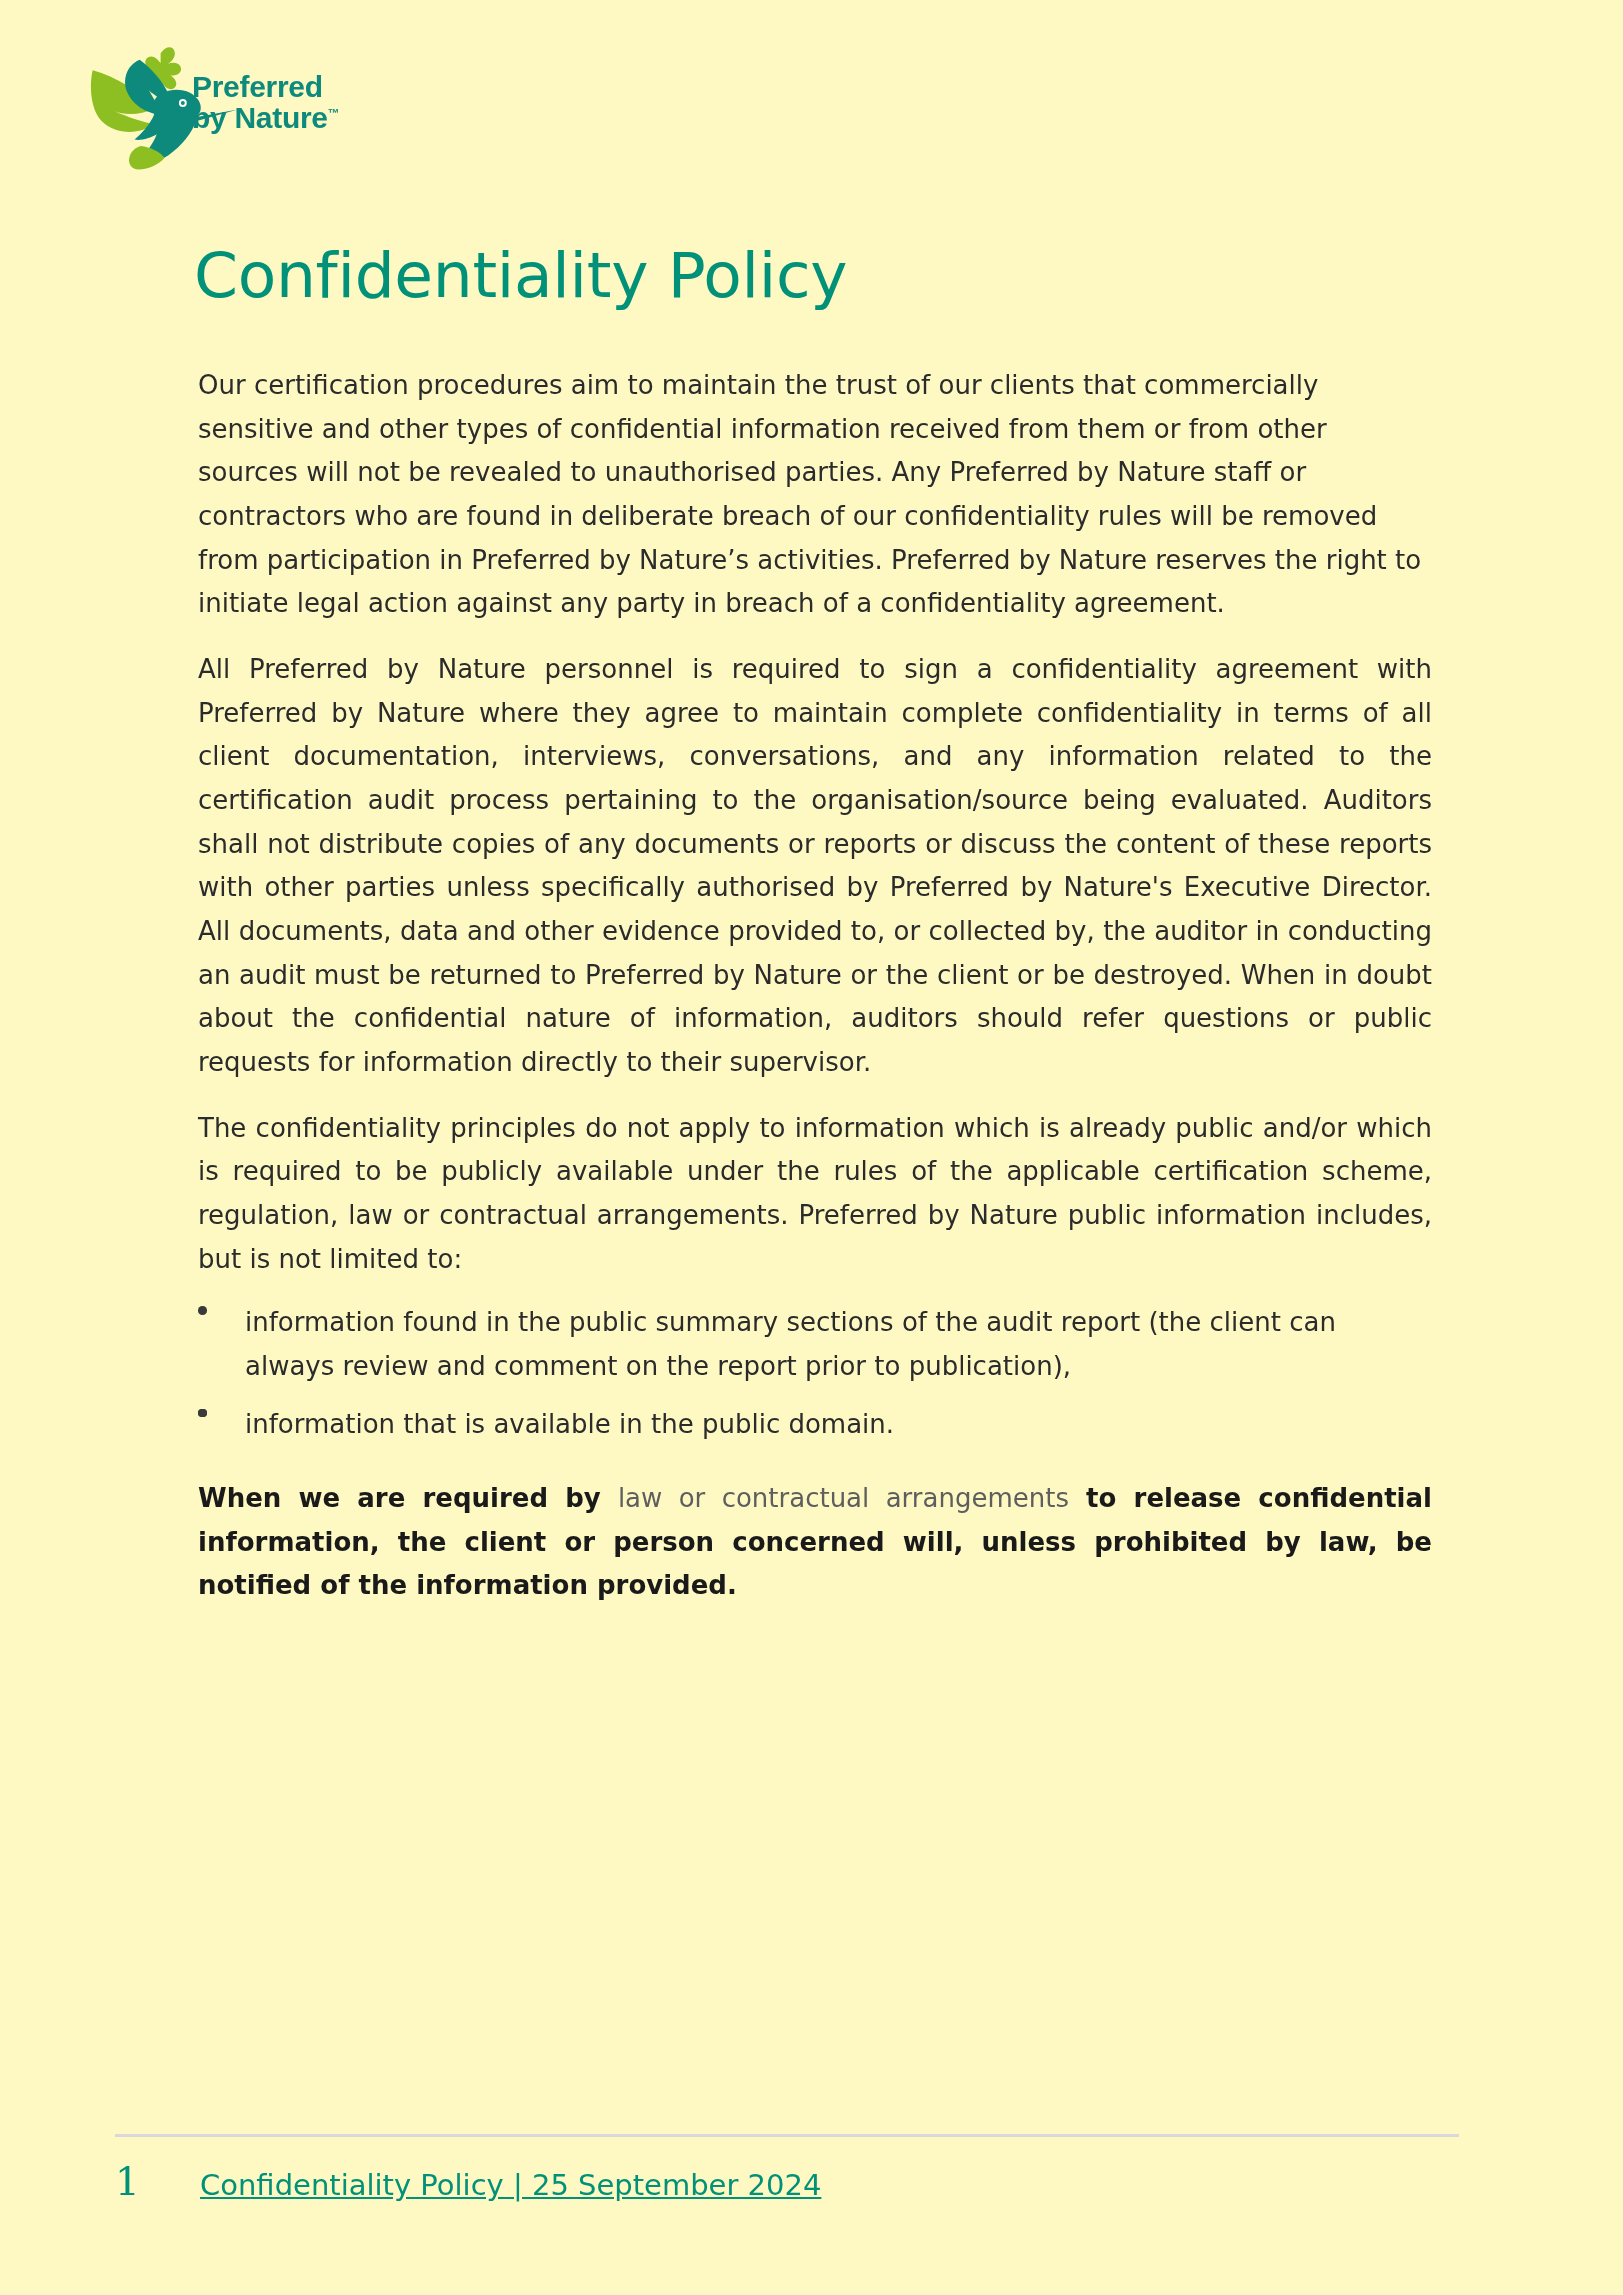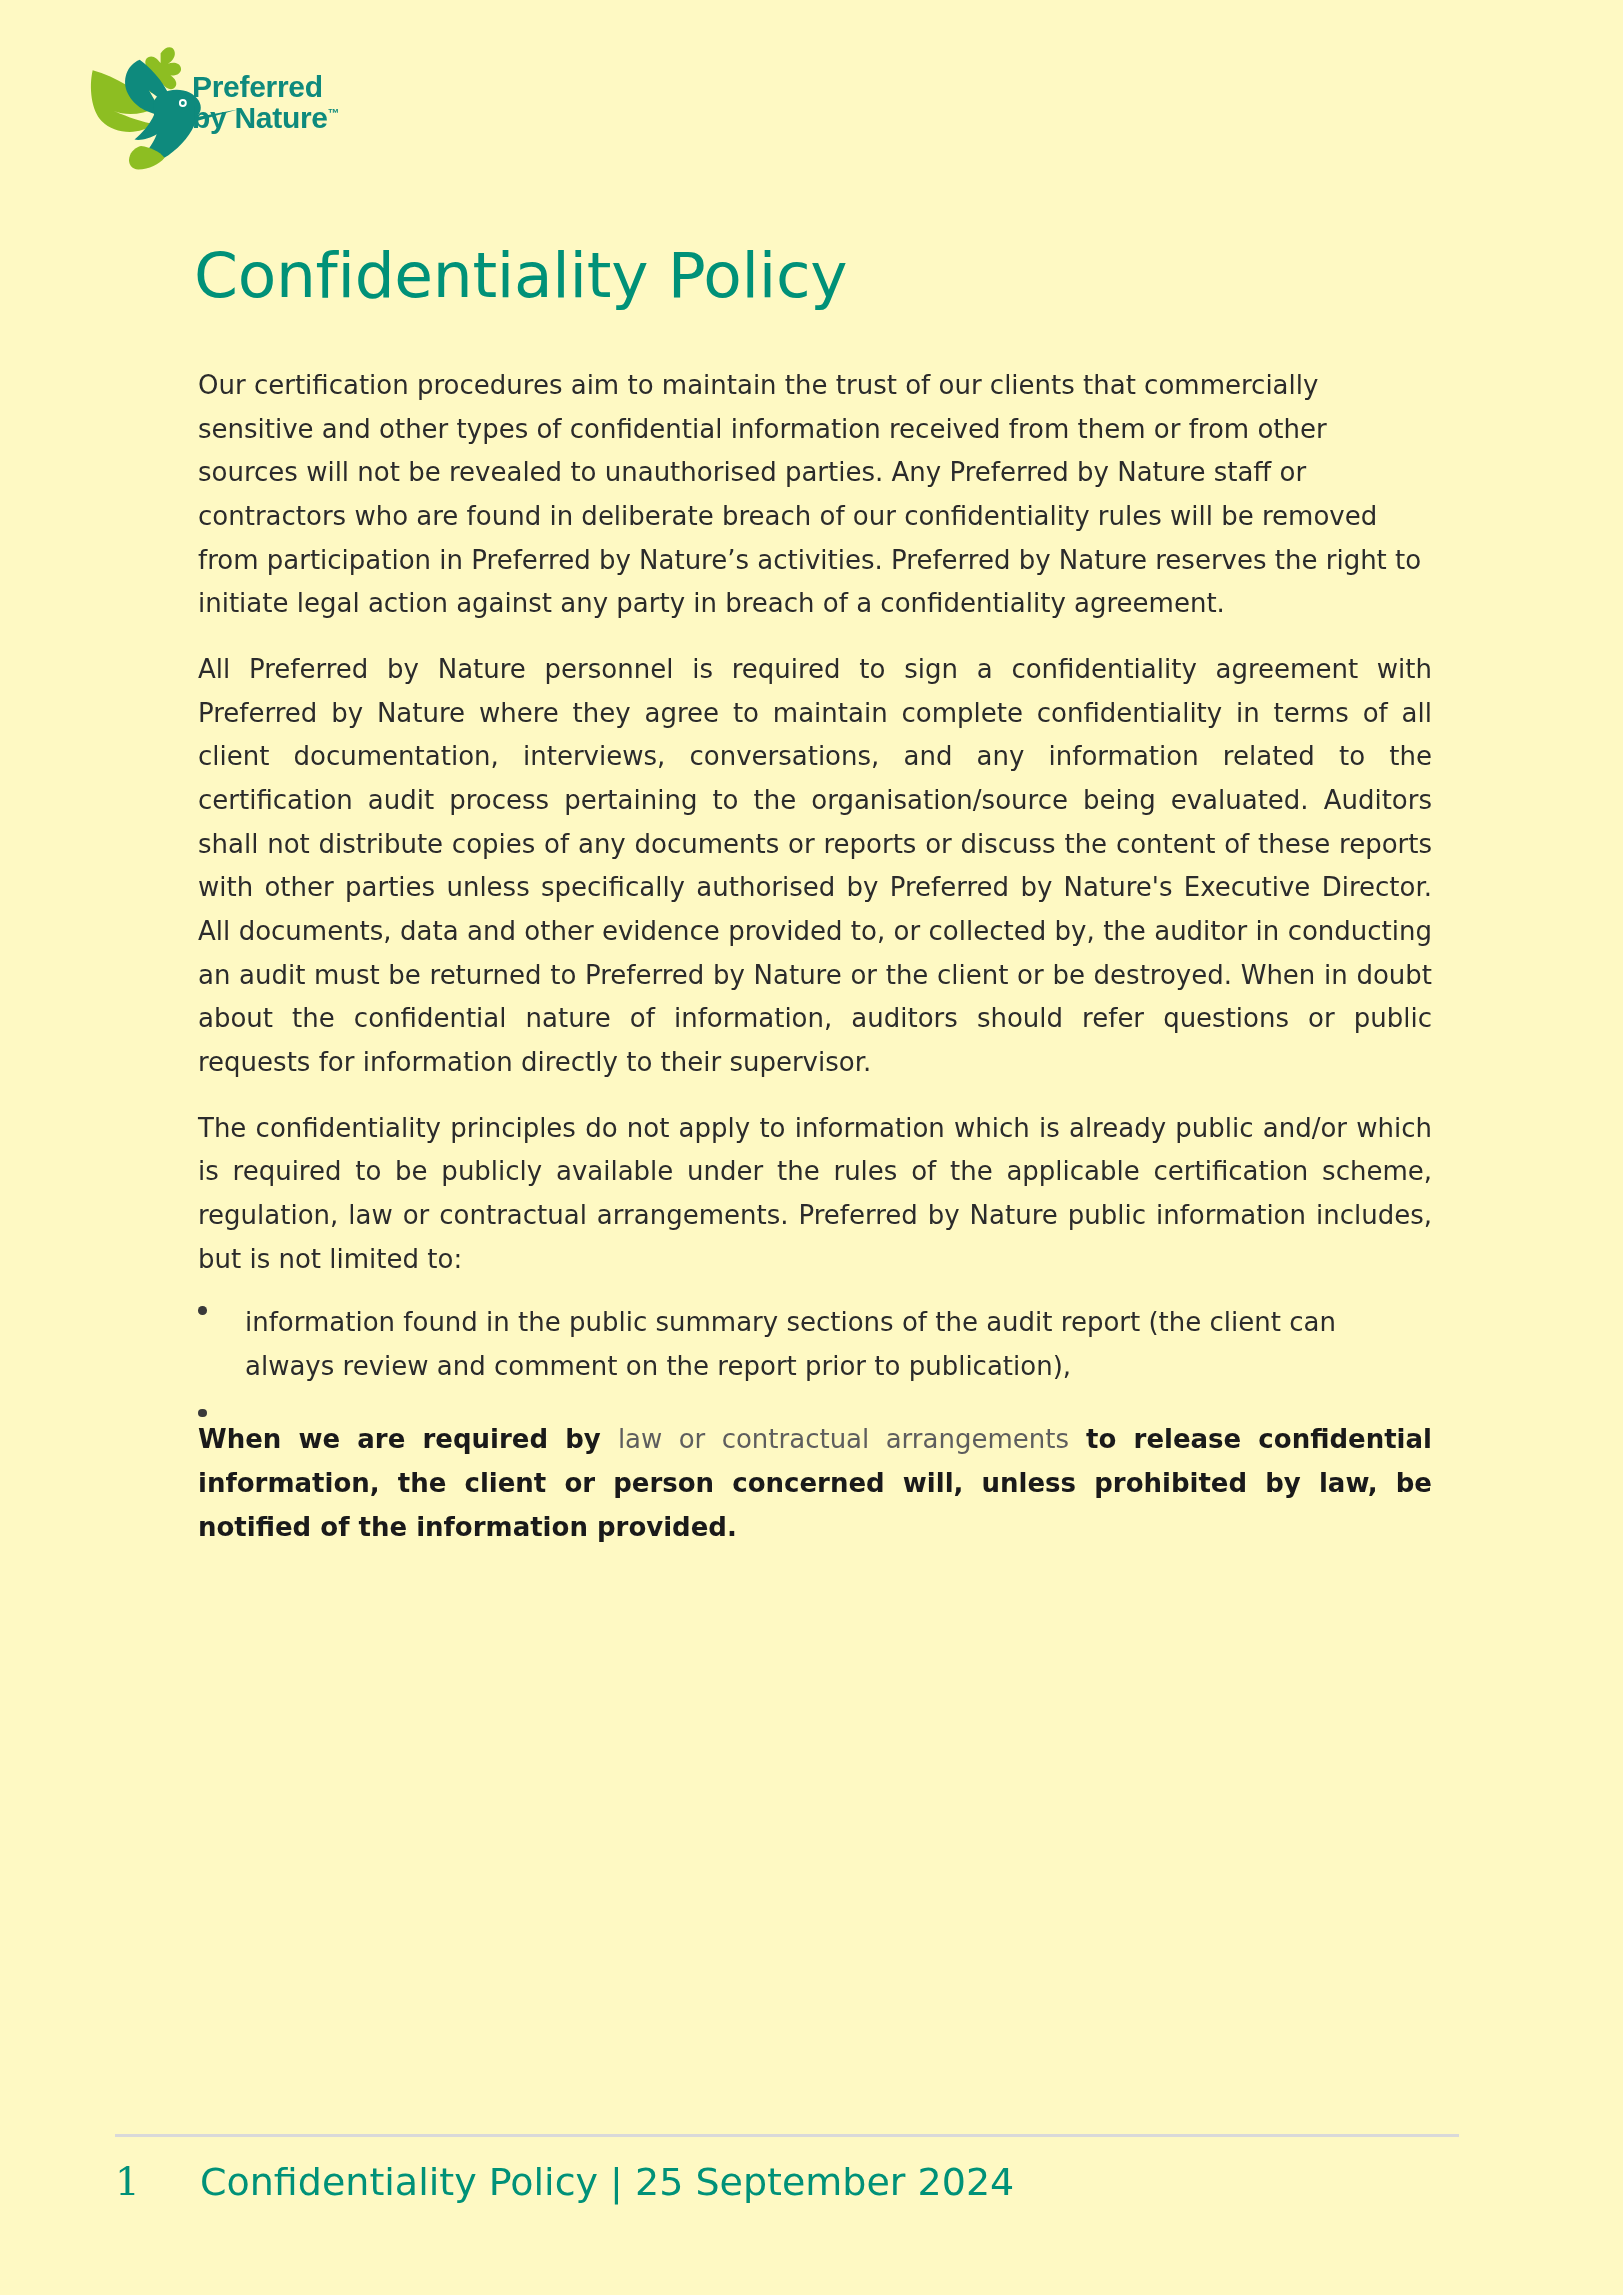--- a/index.html
+++ b/index.html
@@ -213,6 +213,10 @@
       <li>
         <span class="dot"></span>
       </li>
+      <li>
+        <span class="dot"></span>
+        <span>information that is available in the public domain.</span>
+      </li>
     </ul>
 
     <p class="para-emph"><span>When we are required by </span><span class="light">law or contractual arrangements</span><span> to release confidential information, the client or person concerned will, unless prohibited by law, be notified of the information provided.</span></p>

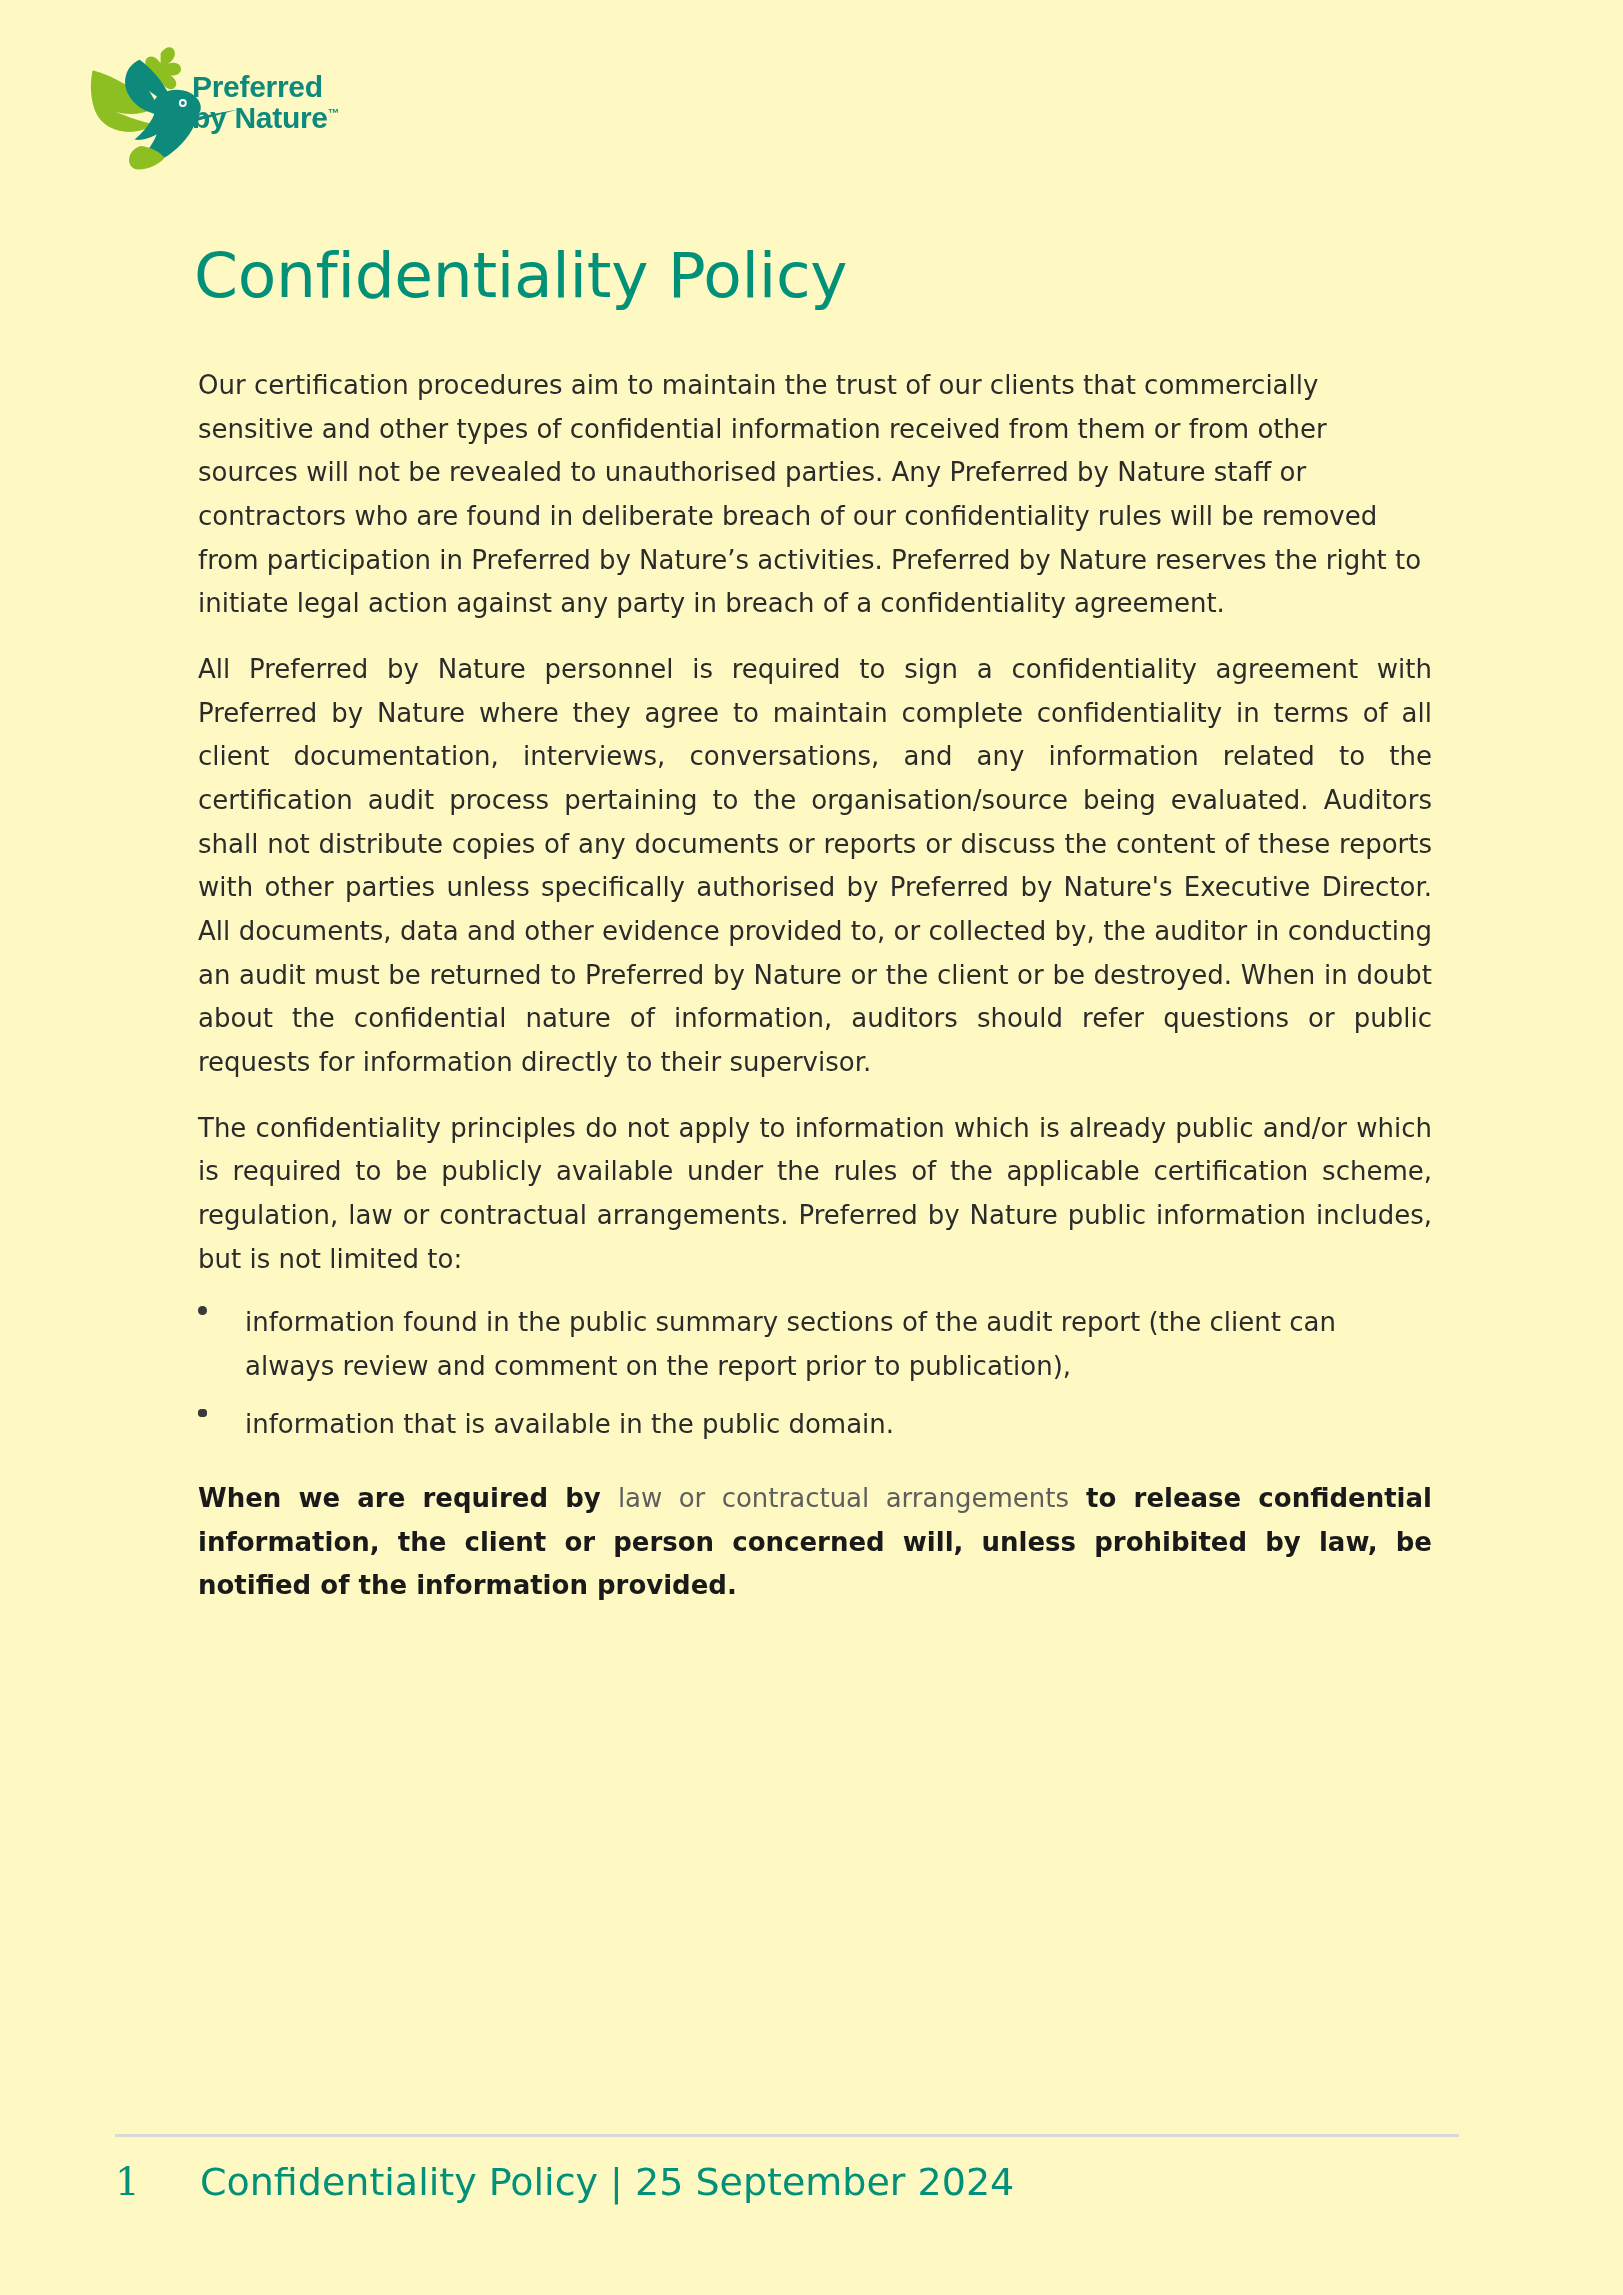--- a/index.html
+++ b/index.html
@@ -149,10 +149,11 @@
   }
 
   .footer-text {
-    font-size: 38px;
+    font-size: 29px;
     color: #009178;
     font-weight: 400;
     white-space: nowrap;
+    text-decoration: underline;
   }
 </style>
 </head>

